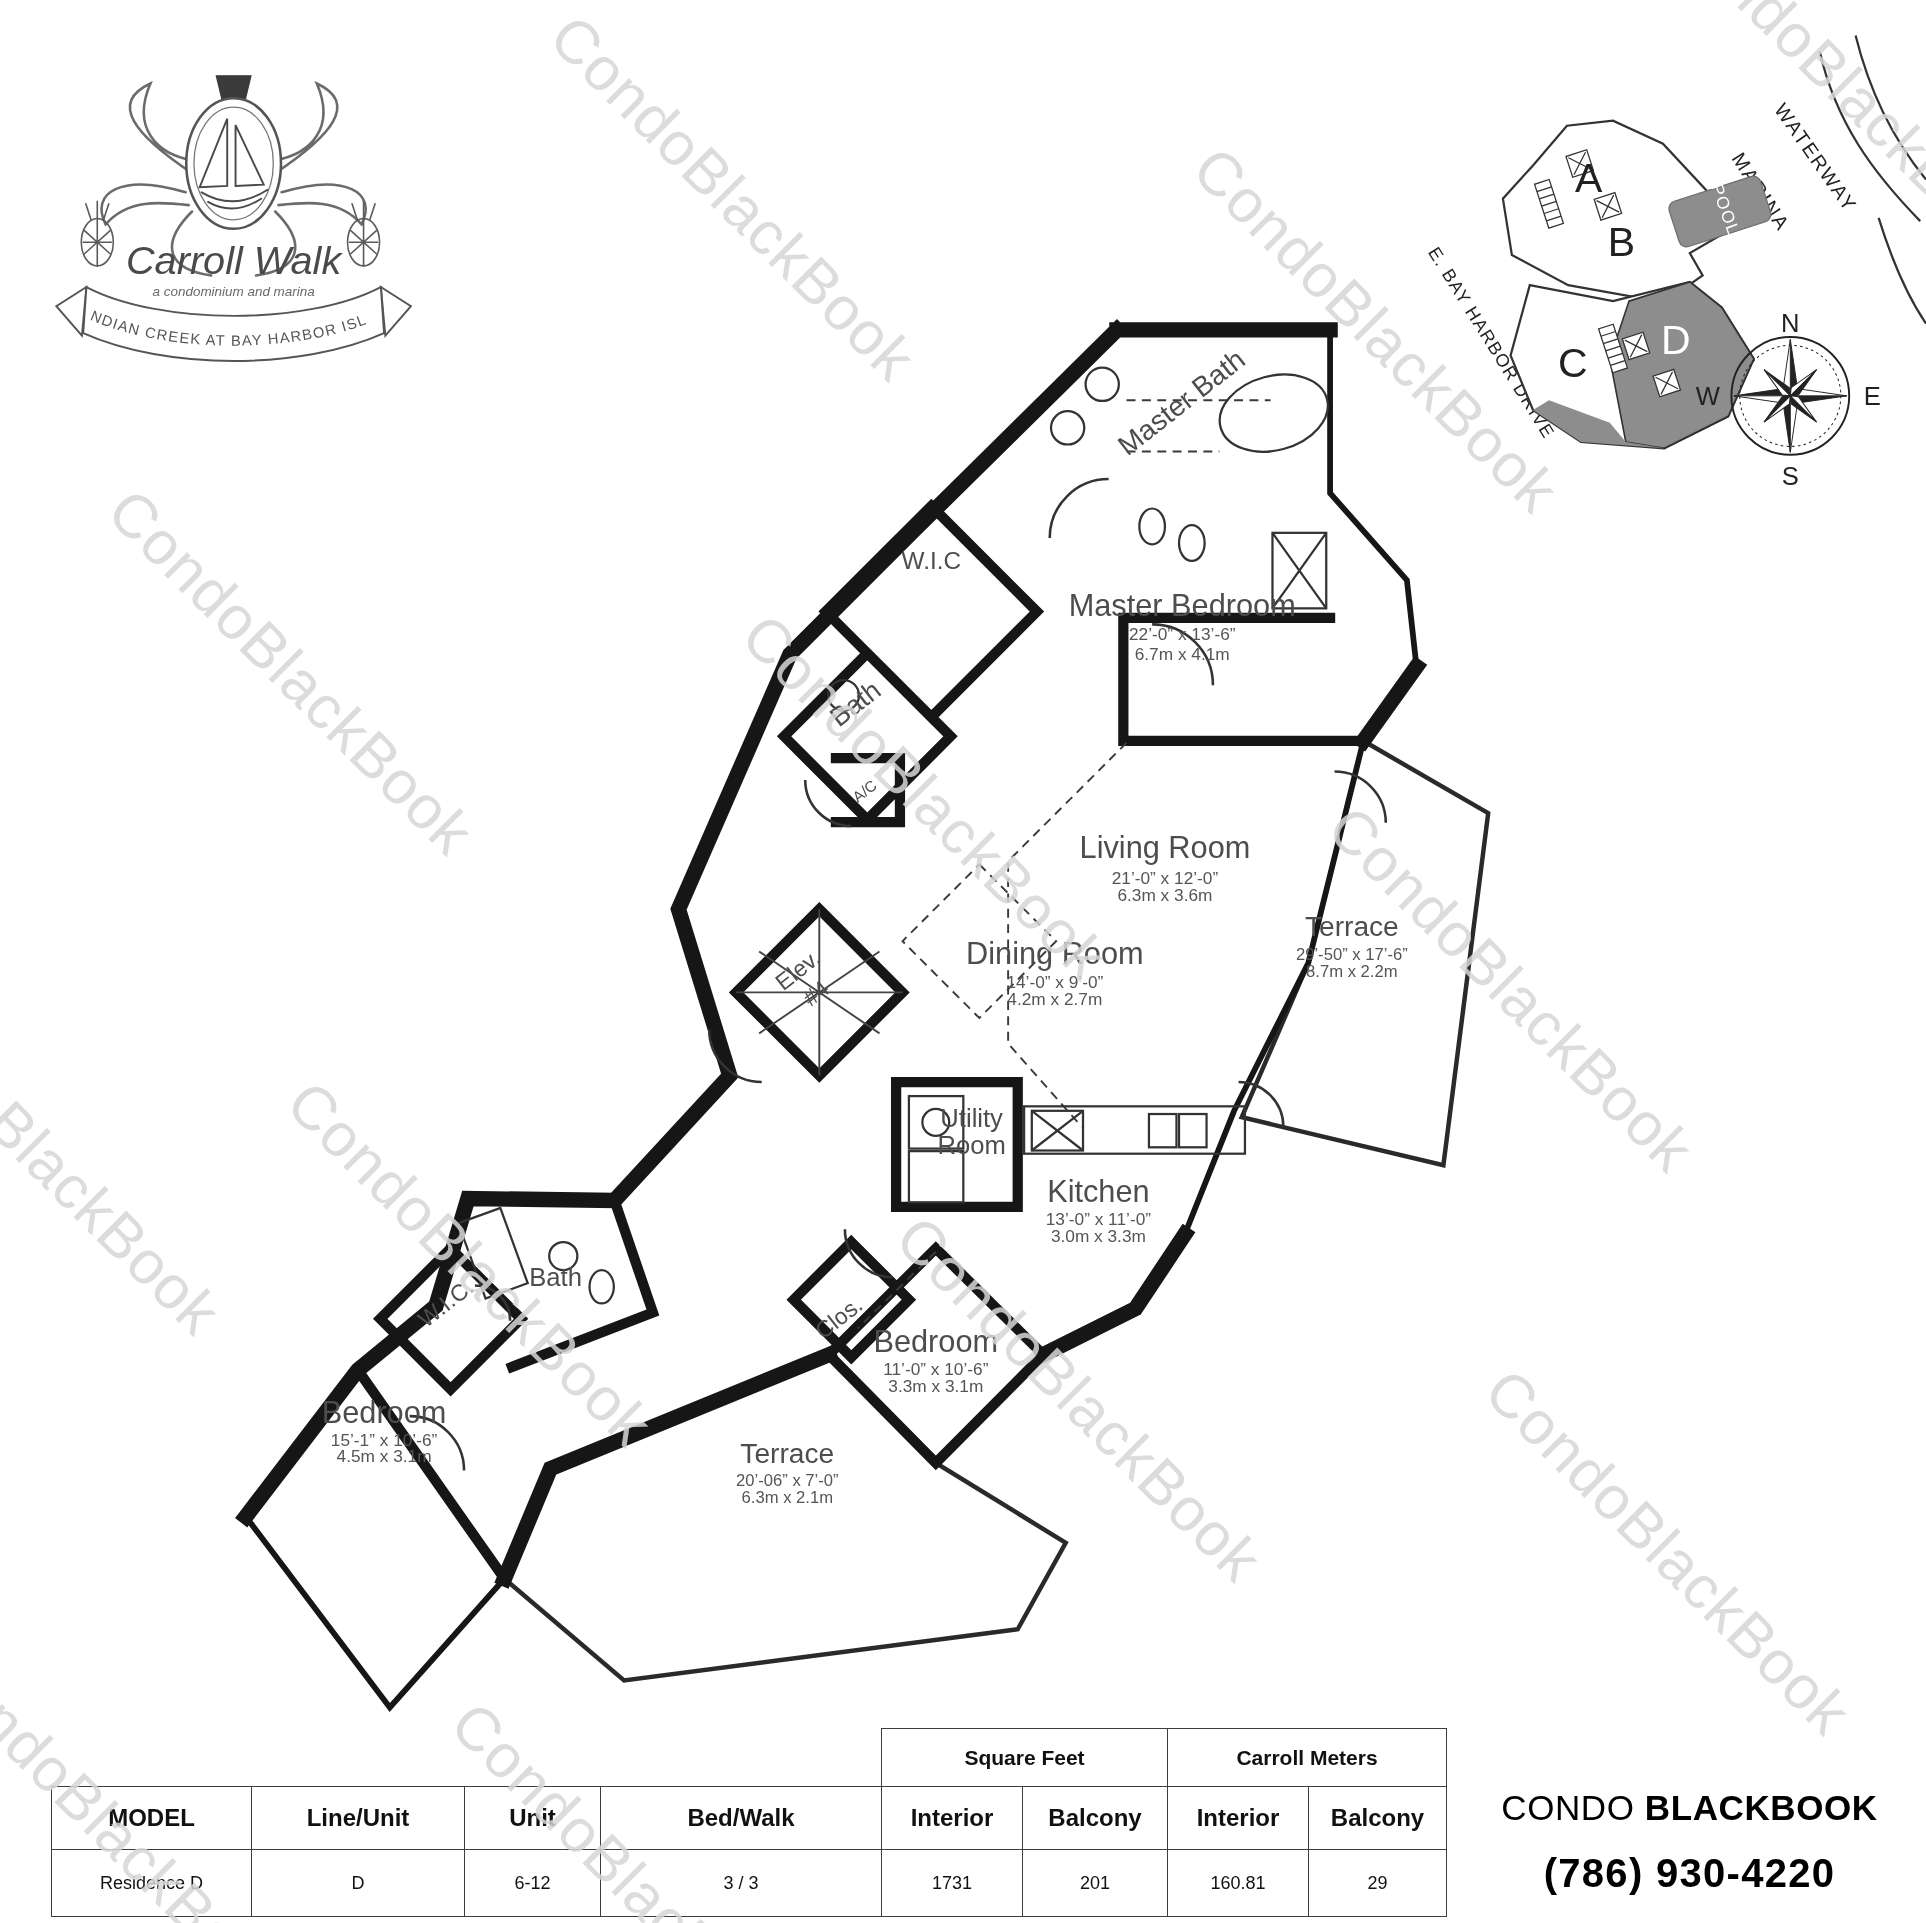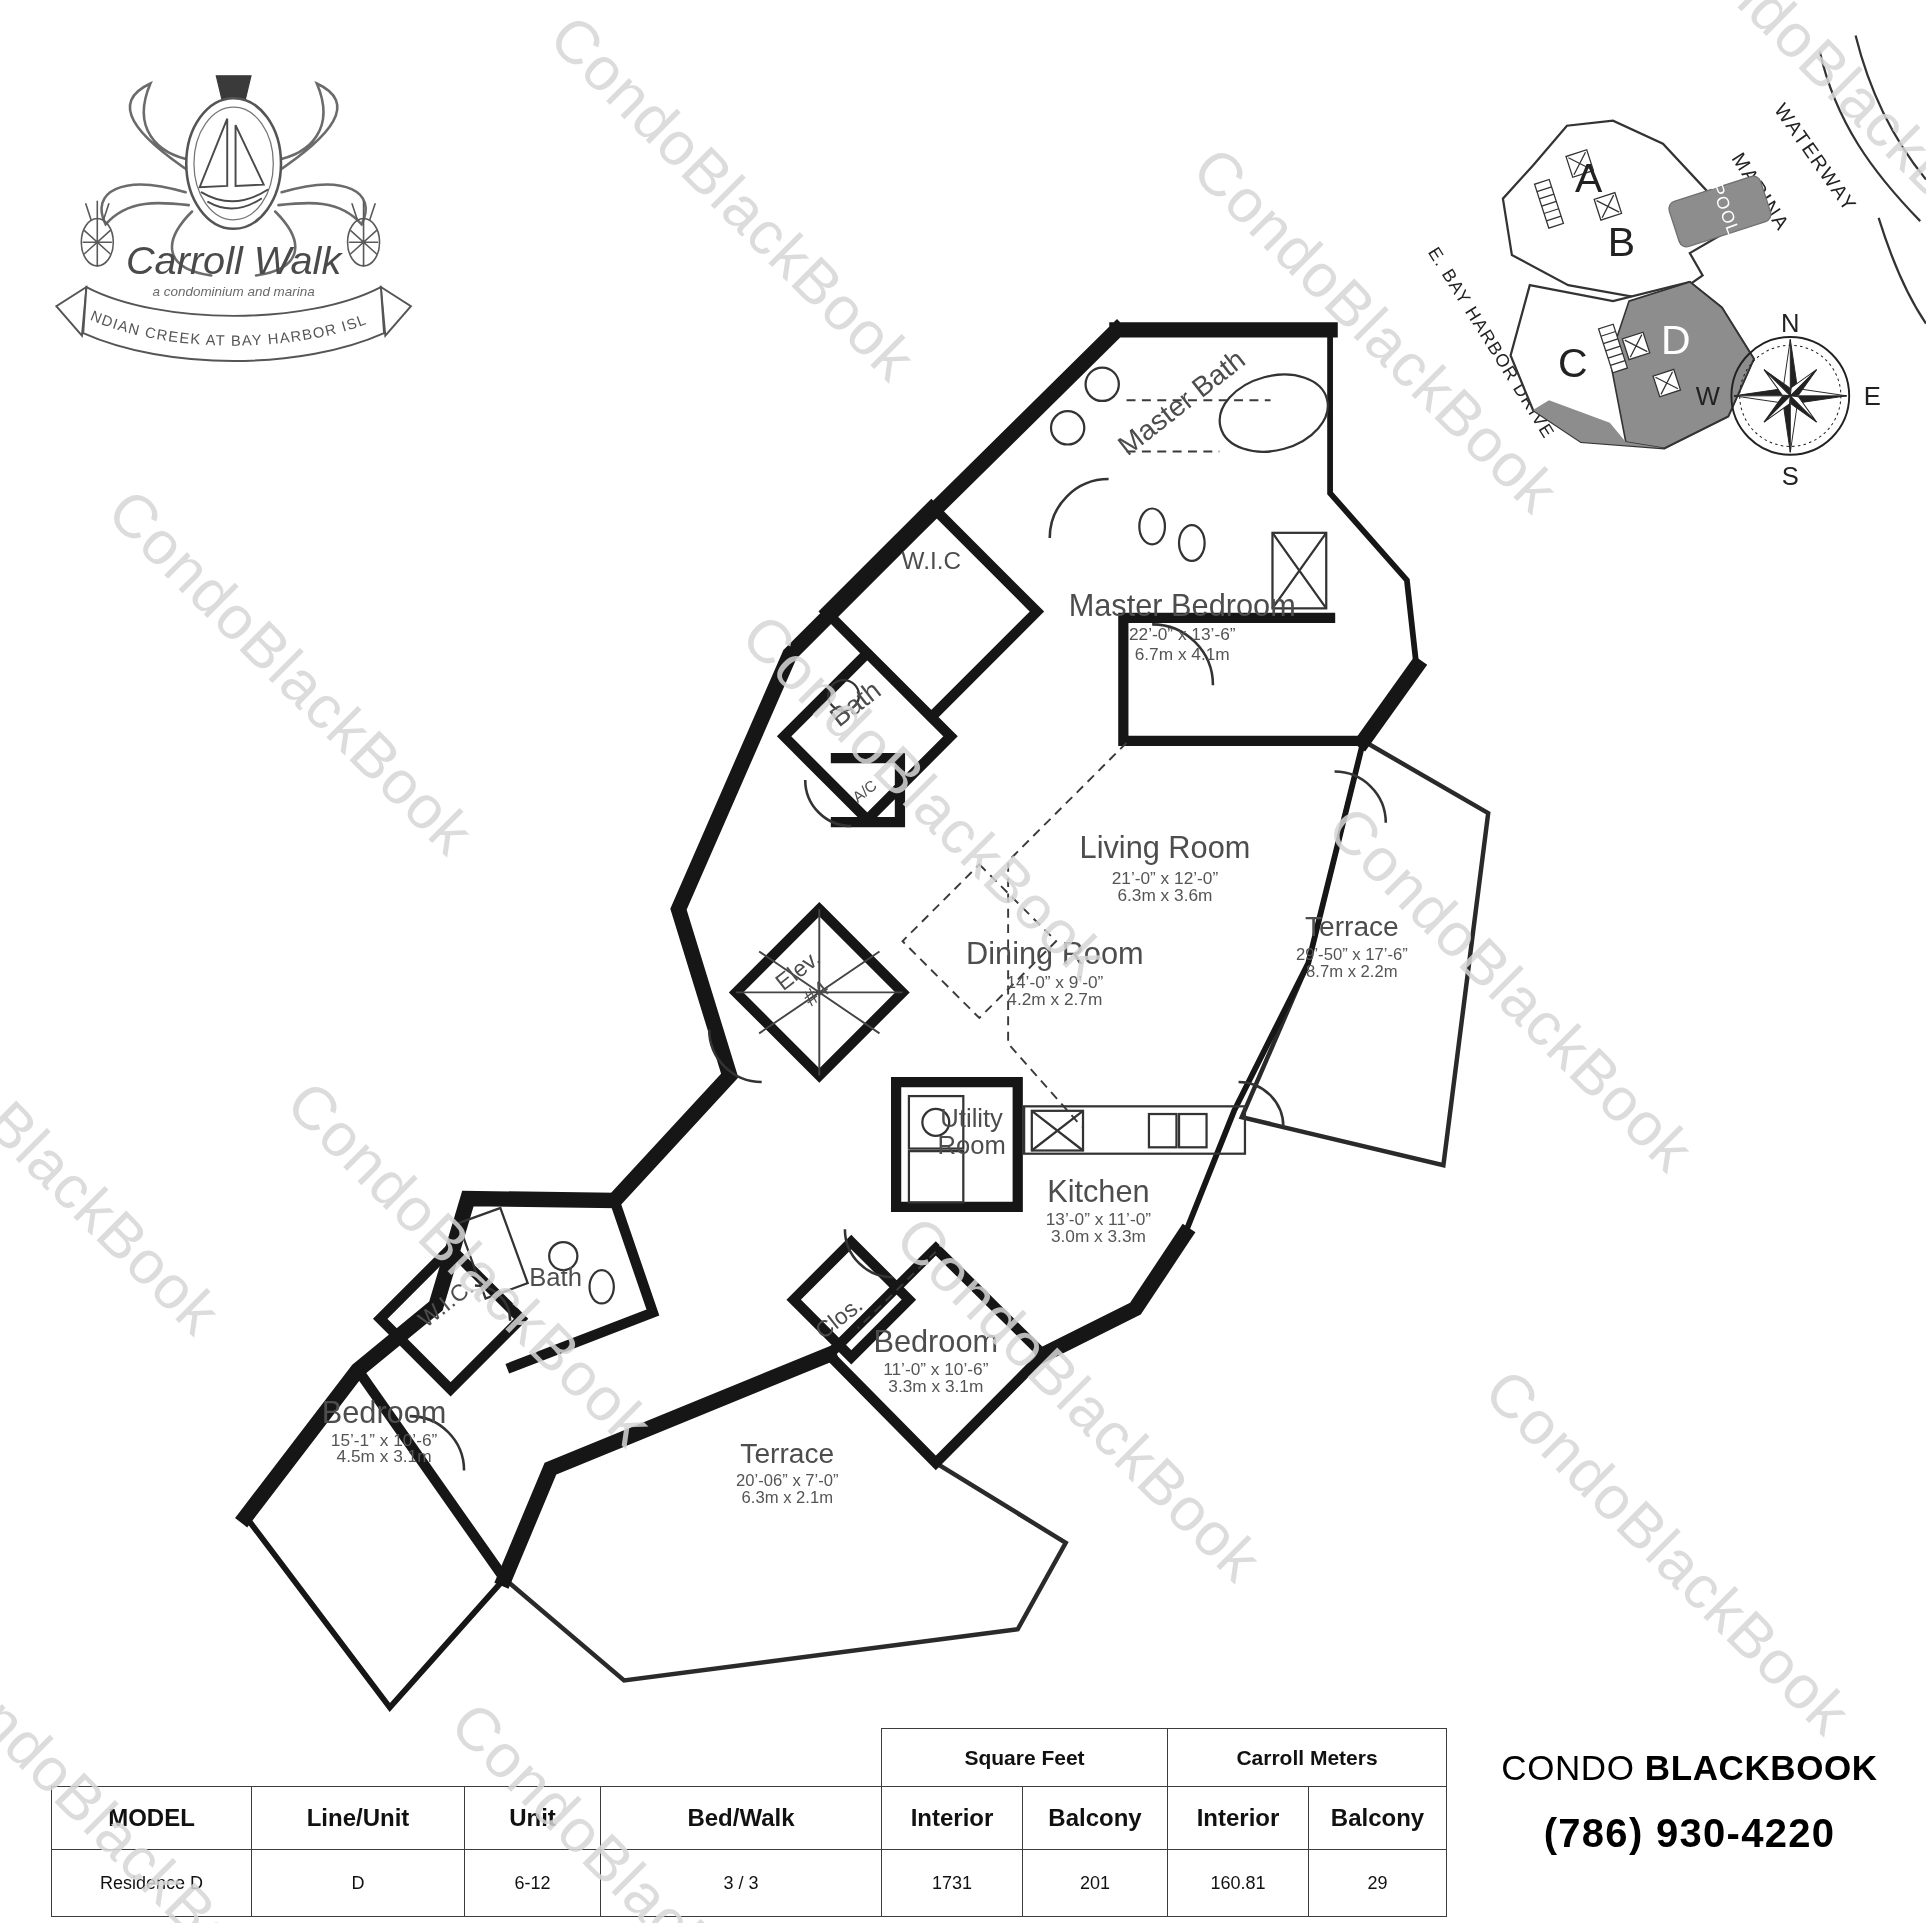--- a/index.html
+++ b/index.html
@@ -21,7 +21,7 @@
   #spec-table .data-row td{height:64px;font-size:18px;font-weight:400;}
   
   #branding{position:absolute;left:1472px;top:1748px;width:435px;z-index:15;text-align:center;color:#000;}
-  #branding .line1{font-size:35px;letter-spacing:0.6px;}
+  #branding .line1{font-size:35px;letter-spacing:0.6px;margin-top:40px;}
   #branding .line1 .light{font-weight:500;}
   #branding .line1 .bold{font-weight:800;}
   #branding .line2{font-size:40px;font-weight:800;margin-top:23px;letter-spacing:1.3px;}

